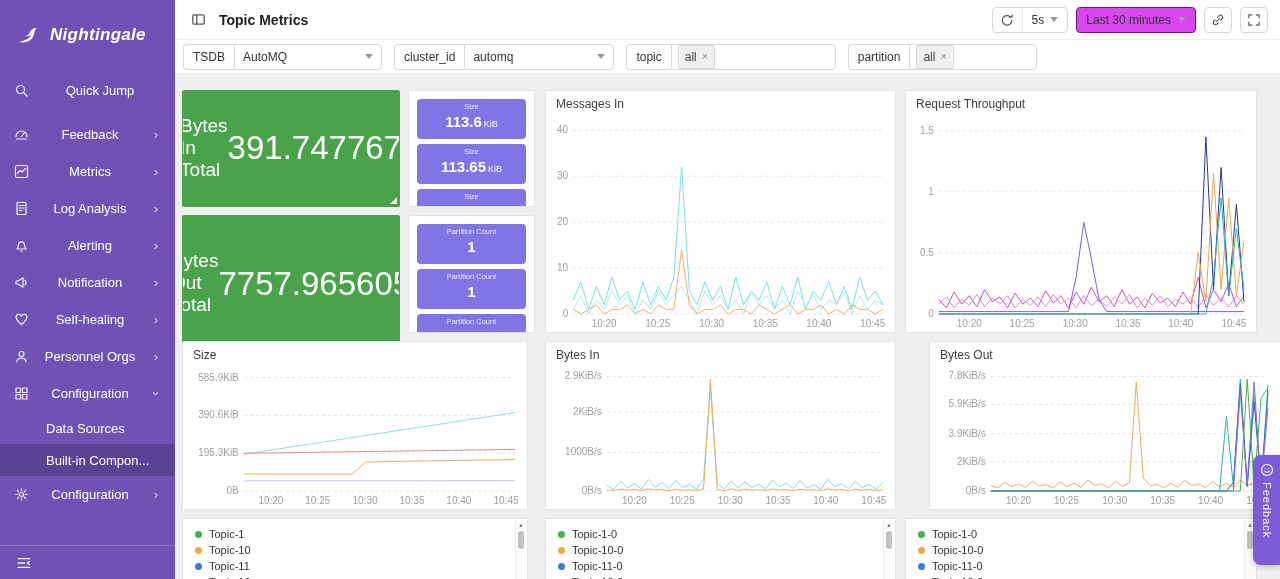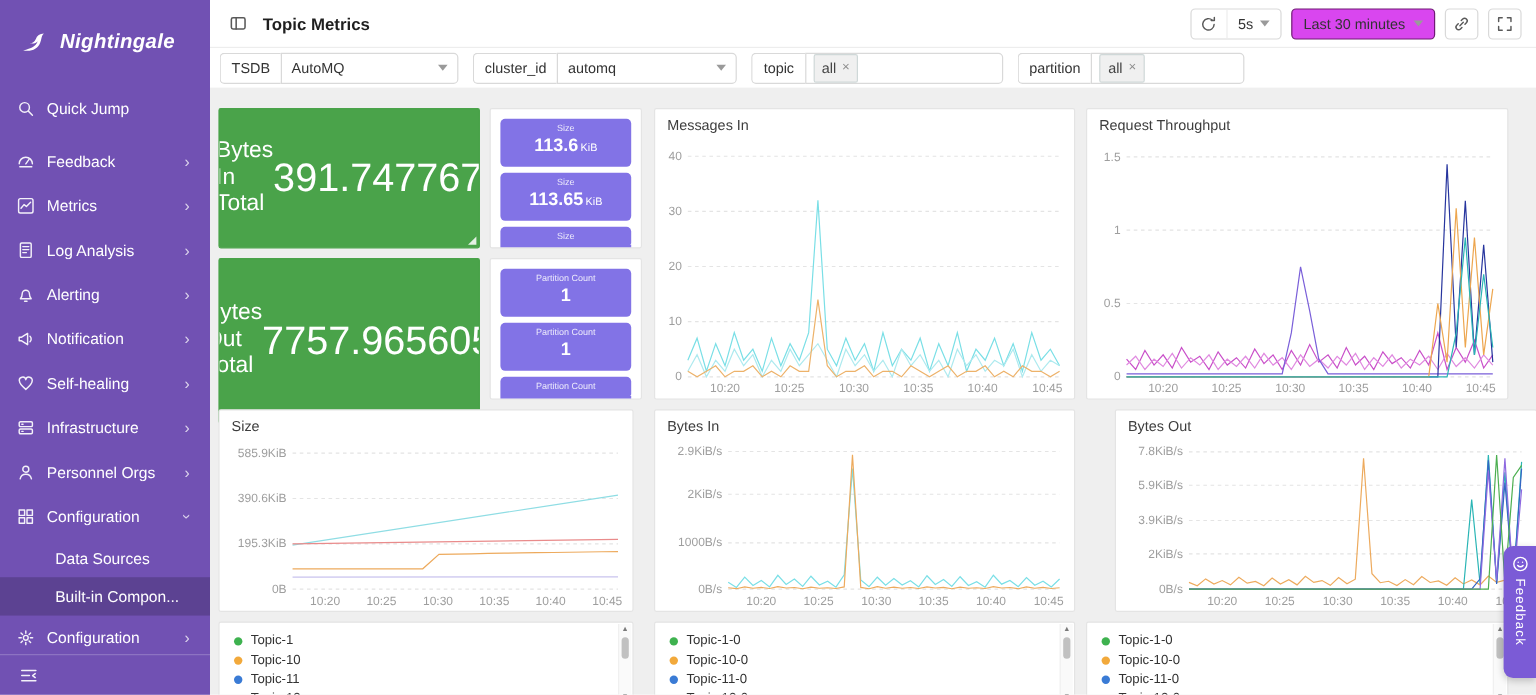--- a/index.html
+++ b/index.html
@@ -14,7 +14,7 @@
   .nav{list-style:none;}
   .nav-item{height:37px;display:flex;align-items:center;gap:10px;padding:0 14px;cursor:pointer;font-size:13px;}
   .nav-item.first{height:40px;margin-bottom:6px;}
-  .nav-item .lbl{flex:1;white-space:nowrap;overflow:hidden;}
+  .nav-item .lbl{flex:1;white-space:nowrap;overflow:hidden;text-align:center;}
   .chev{width:10px;text-align:center;opacity:.75;font-size:13px;}
   .chev.r::before{content:"›";}
   .chev.d::before{content:"›";display:inline-block;transform:rotate(90deg);}

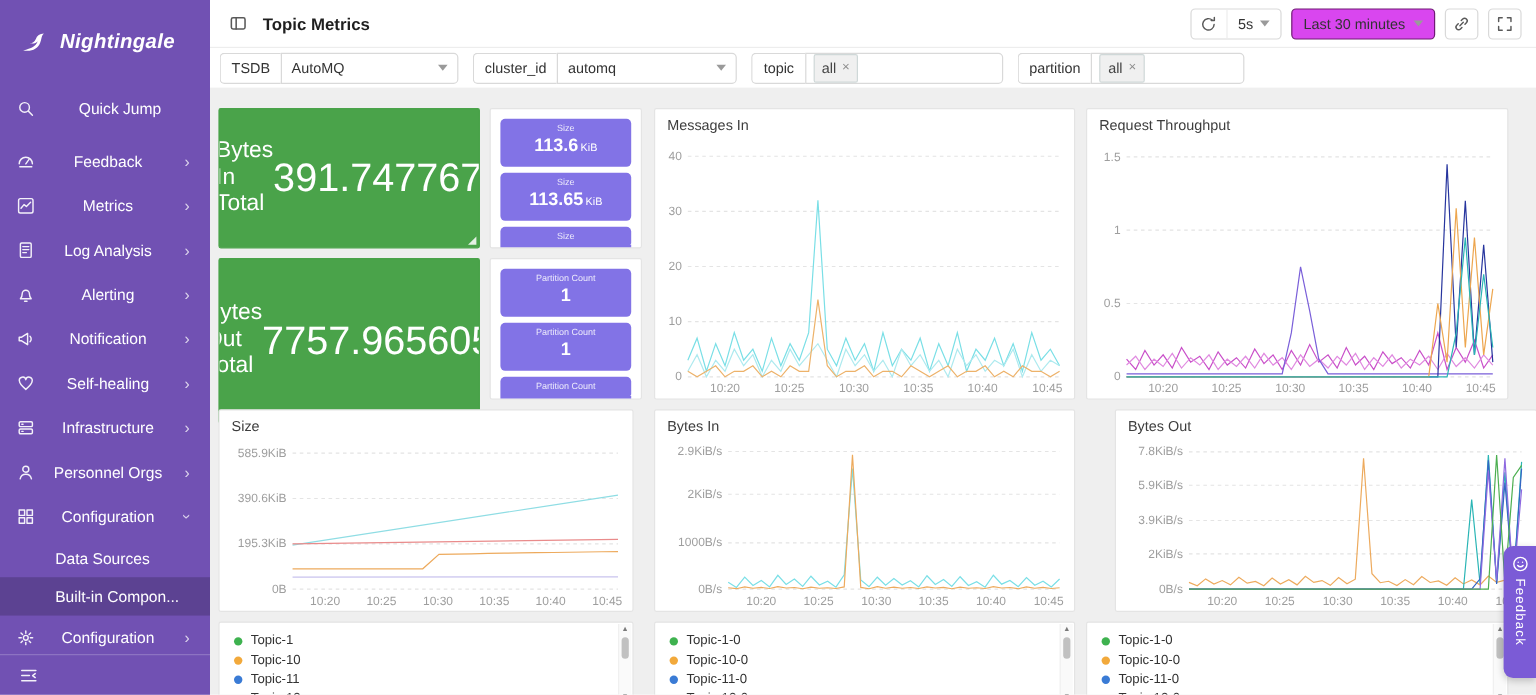--- a/index.html
+++ b/index.html
@@ -144,16 +144,6 @@
             <path d="M7.5 12.5C4.2 9.8 2.2 7.8 2.2 5.6A2.6 2.6 0 0 1 7.5 4.4a2.6 2.6 0 0 1 5.3 1.2c0 2.2-2 4.2-5.3 6.9z"></path>
           </svg>
         <span class="lbl">Self-healing</span>
-        <span class="chev r"></span>
-      </li>
-      <li class="nav-item">
-        <svg class="si" width="15" height="15" viewBox="0 0 15 15">
-            <rect x="2" y="2.5" width="11" height="4" rx="1"></rect>
-            <rect x="2" y="8.5" width="11" height="4" rx="1"></rect>
-            <line x1="4.2" y1="4.5" x2="5.2" y2="4.5"></line>
-            <line x1="4.2" y1="10.5" x2="5.2" y2="10.5"></line>
-          </svg>
-        <span class="lbl">Infrastructure</span>
         <span class="chev r"></span>
       </li>
       <li class="nav-item">

